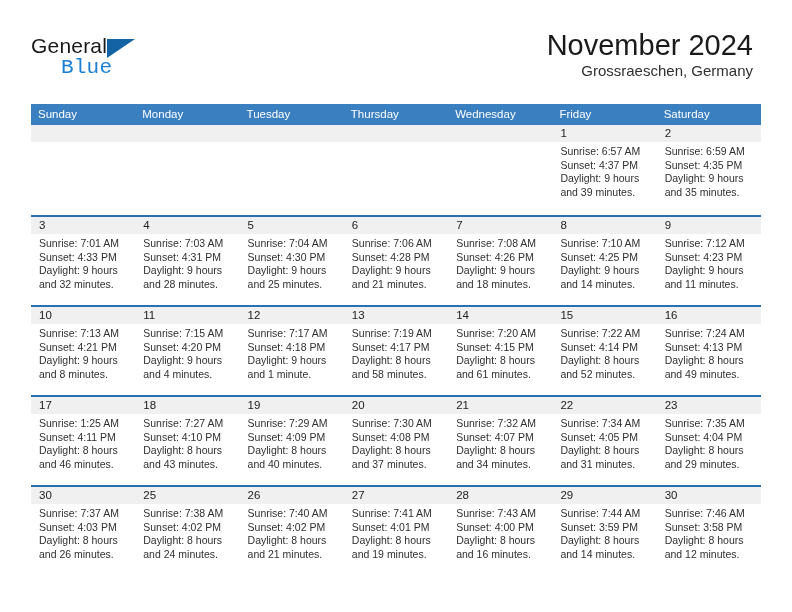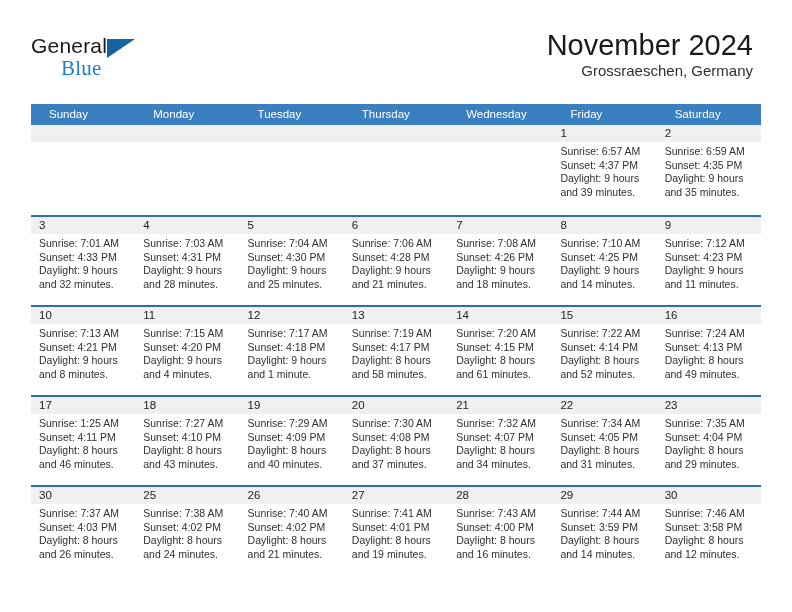--- a/index.html
+++ b/index.html
@@ -52,7 +52,7 @@
     font-size: 21px;
     letter-spacing: 0.2px;
     color: #1b7fd4;
-    font-family: Liberation Serif, serif;
+    font-family: Liberation Mono, monospace;
   }
   .brand-triangle {
     position: absolute;

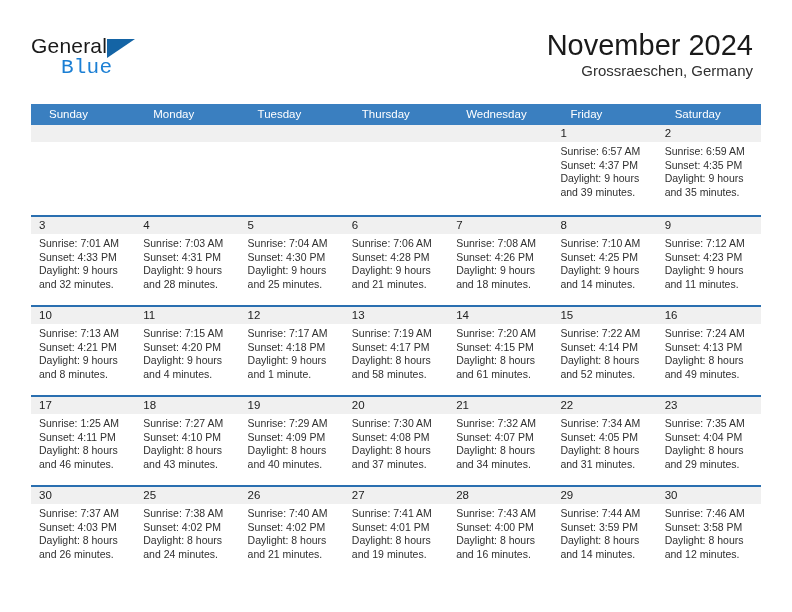--- a/index.html
+++ b/index.html
@@ -103,7 +103,7 @@
     color: #ffffff;
     font-size: 11.5px;
     line-height: 21px;
-    padding-left: 18px;
+    padding-left: 7px;
     box-sizing: border-box;
     white-space: nowrap;
   }

